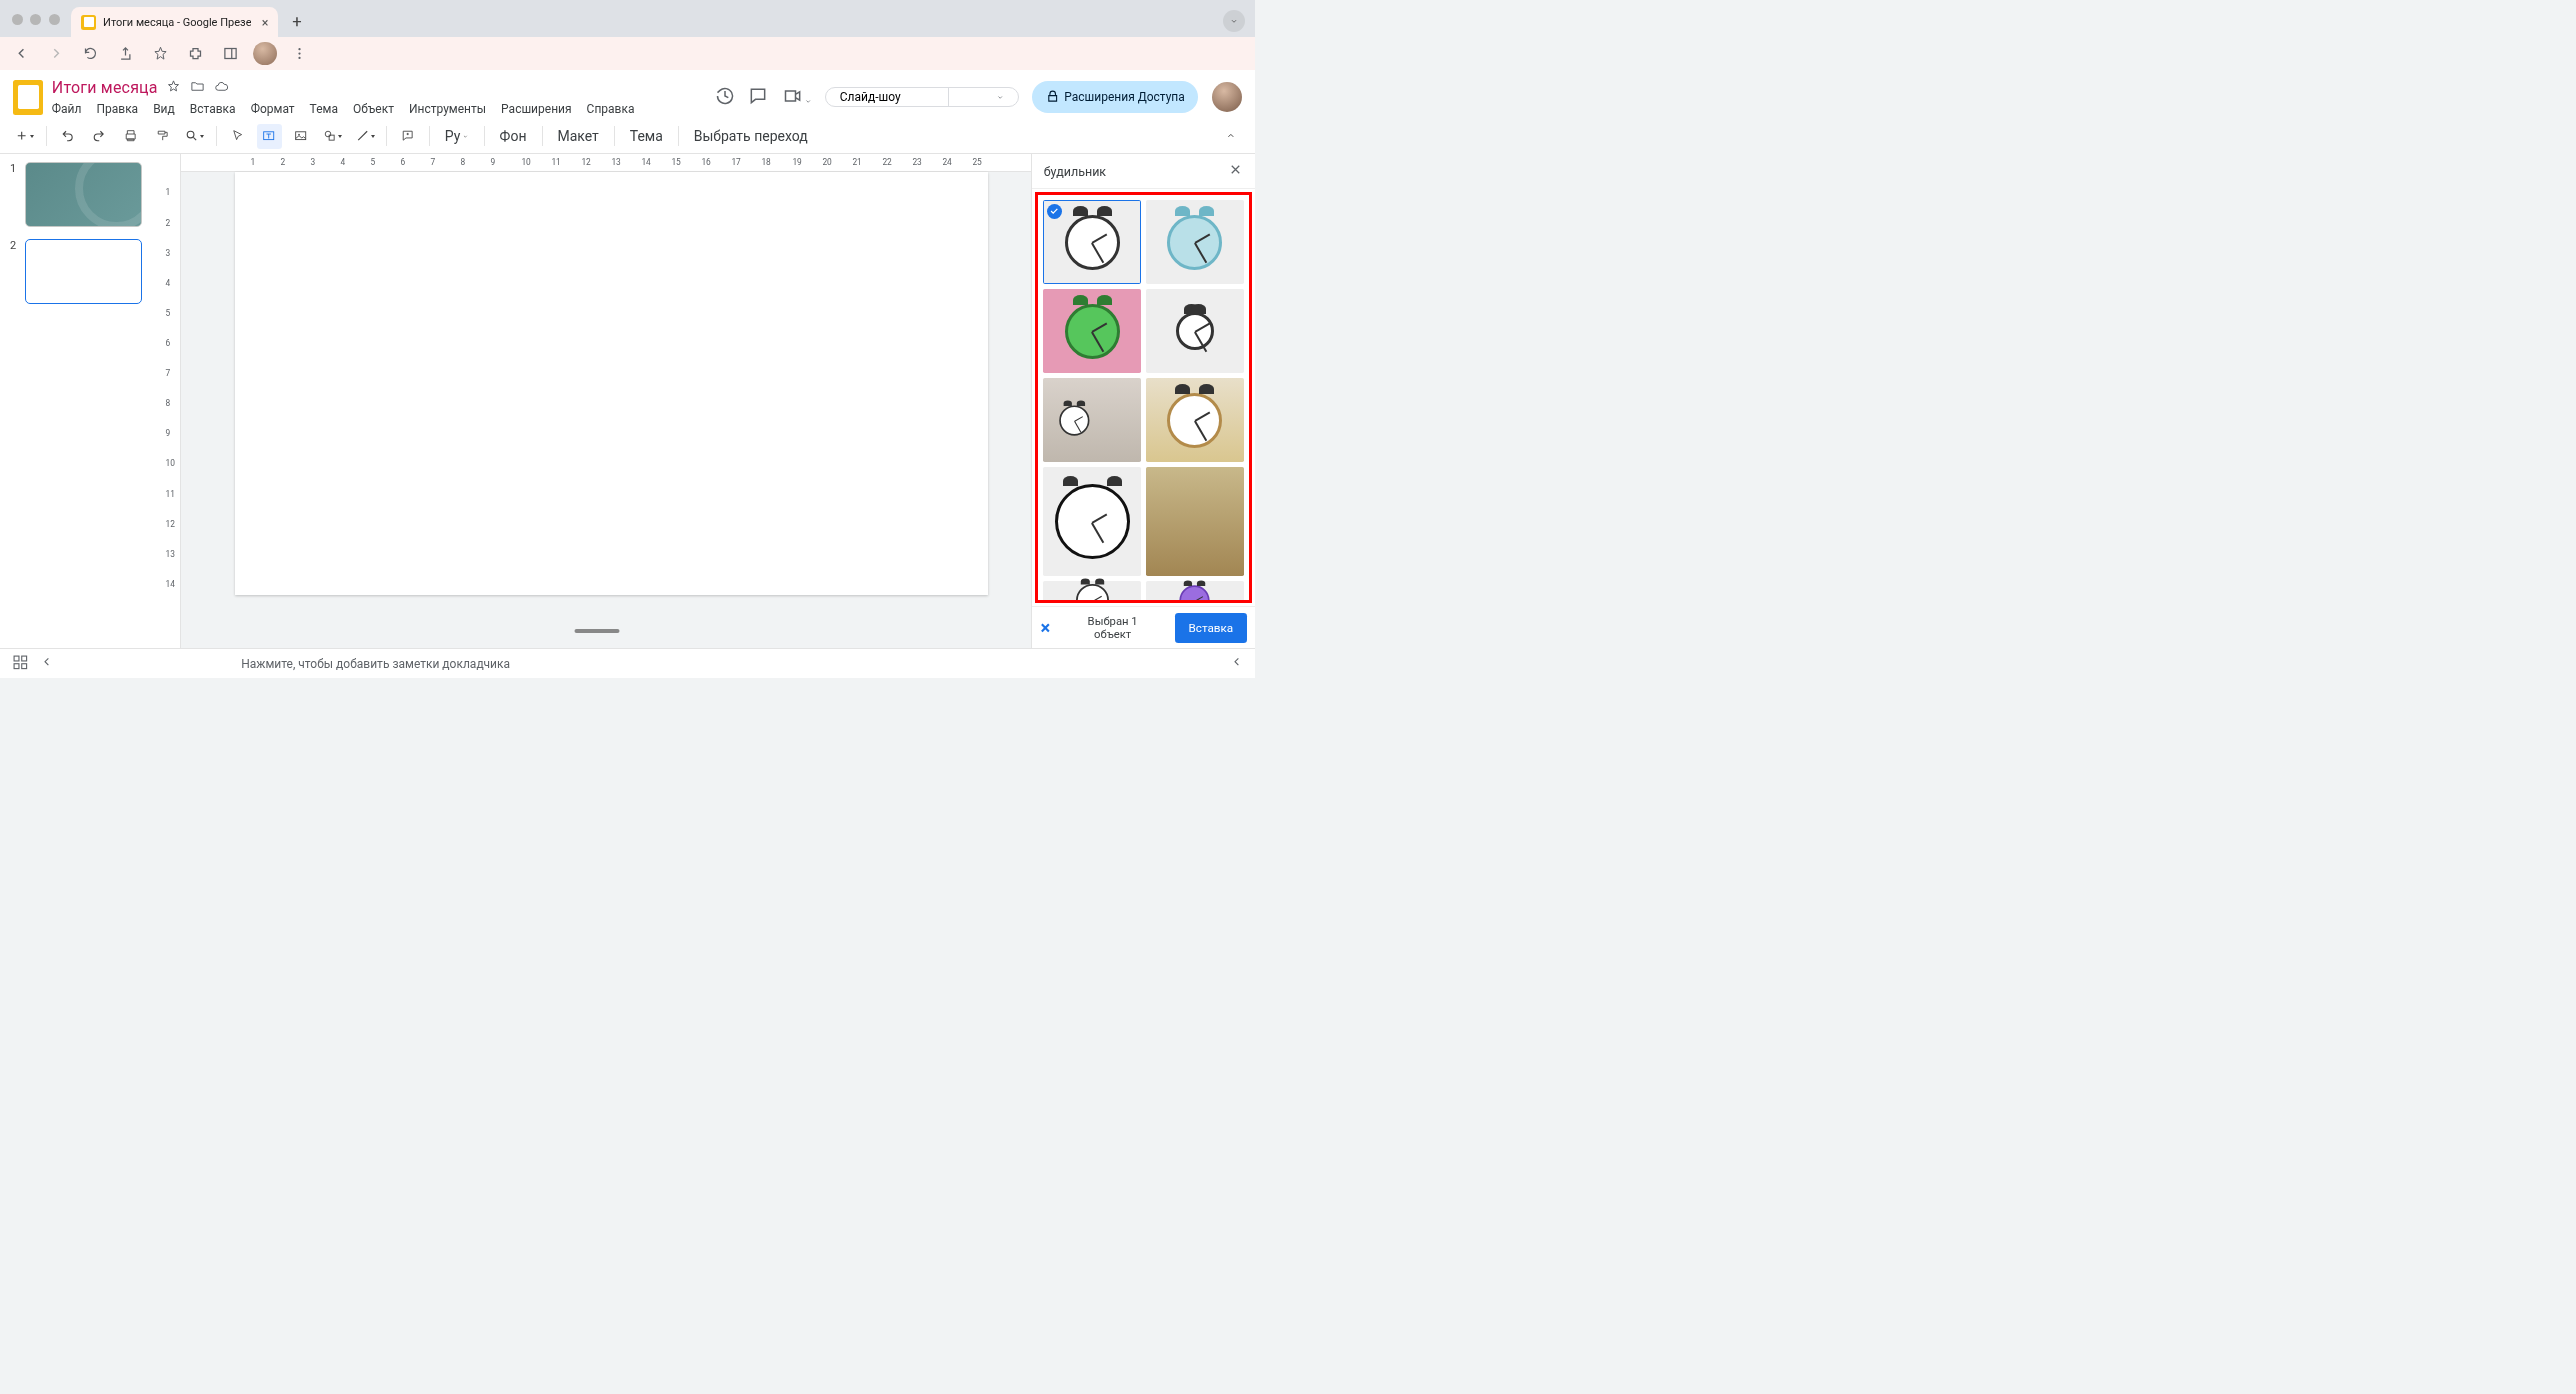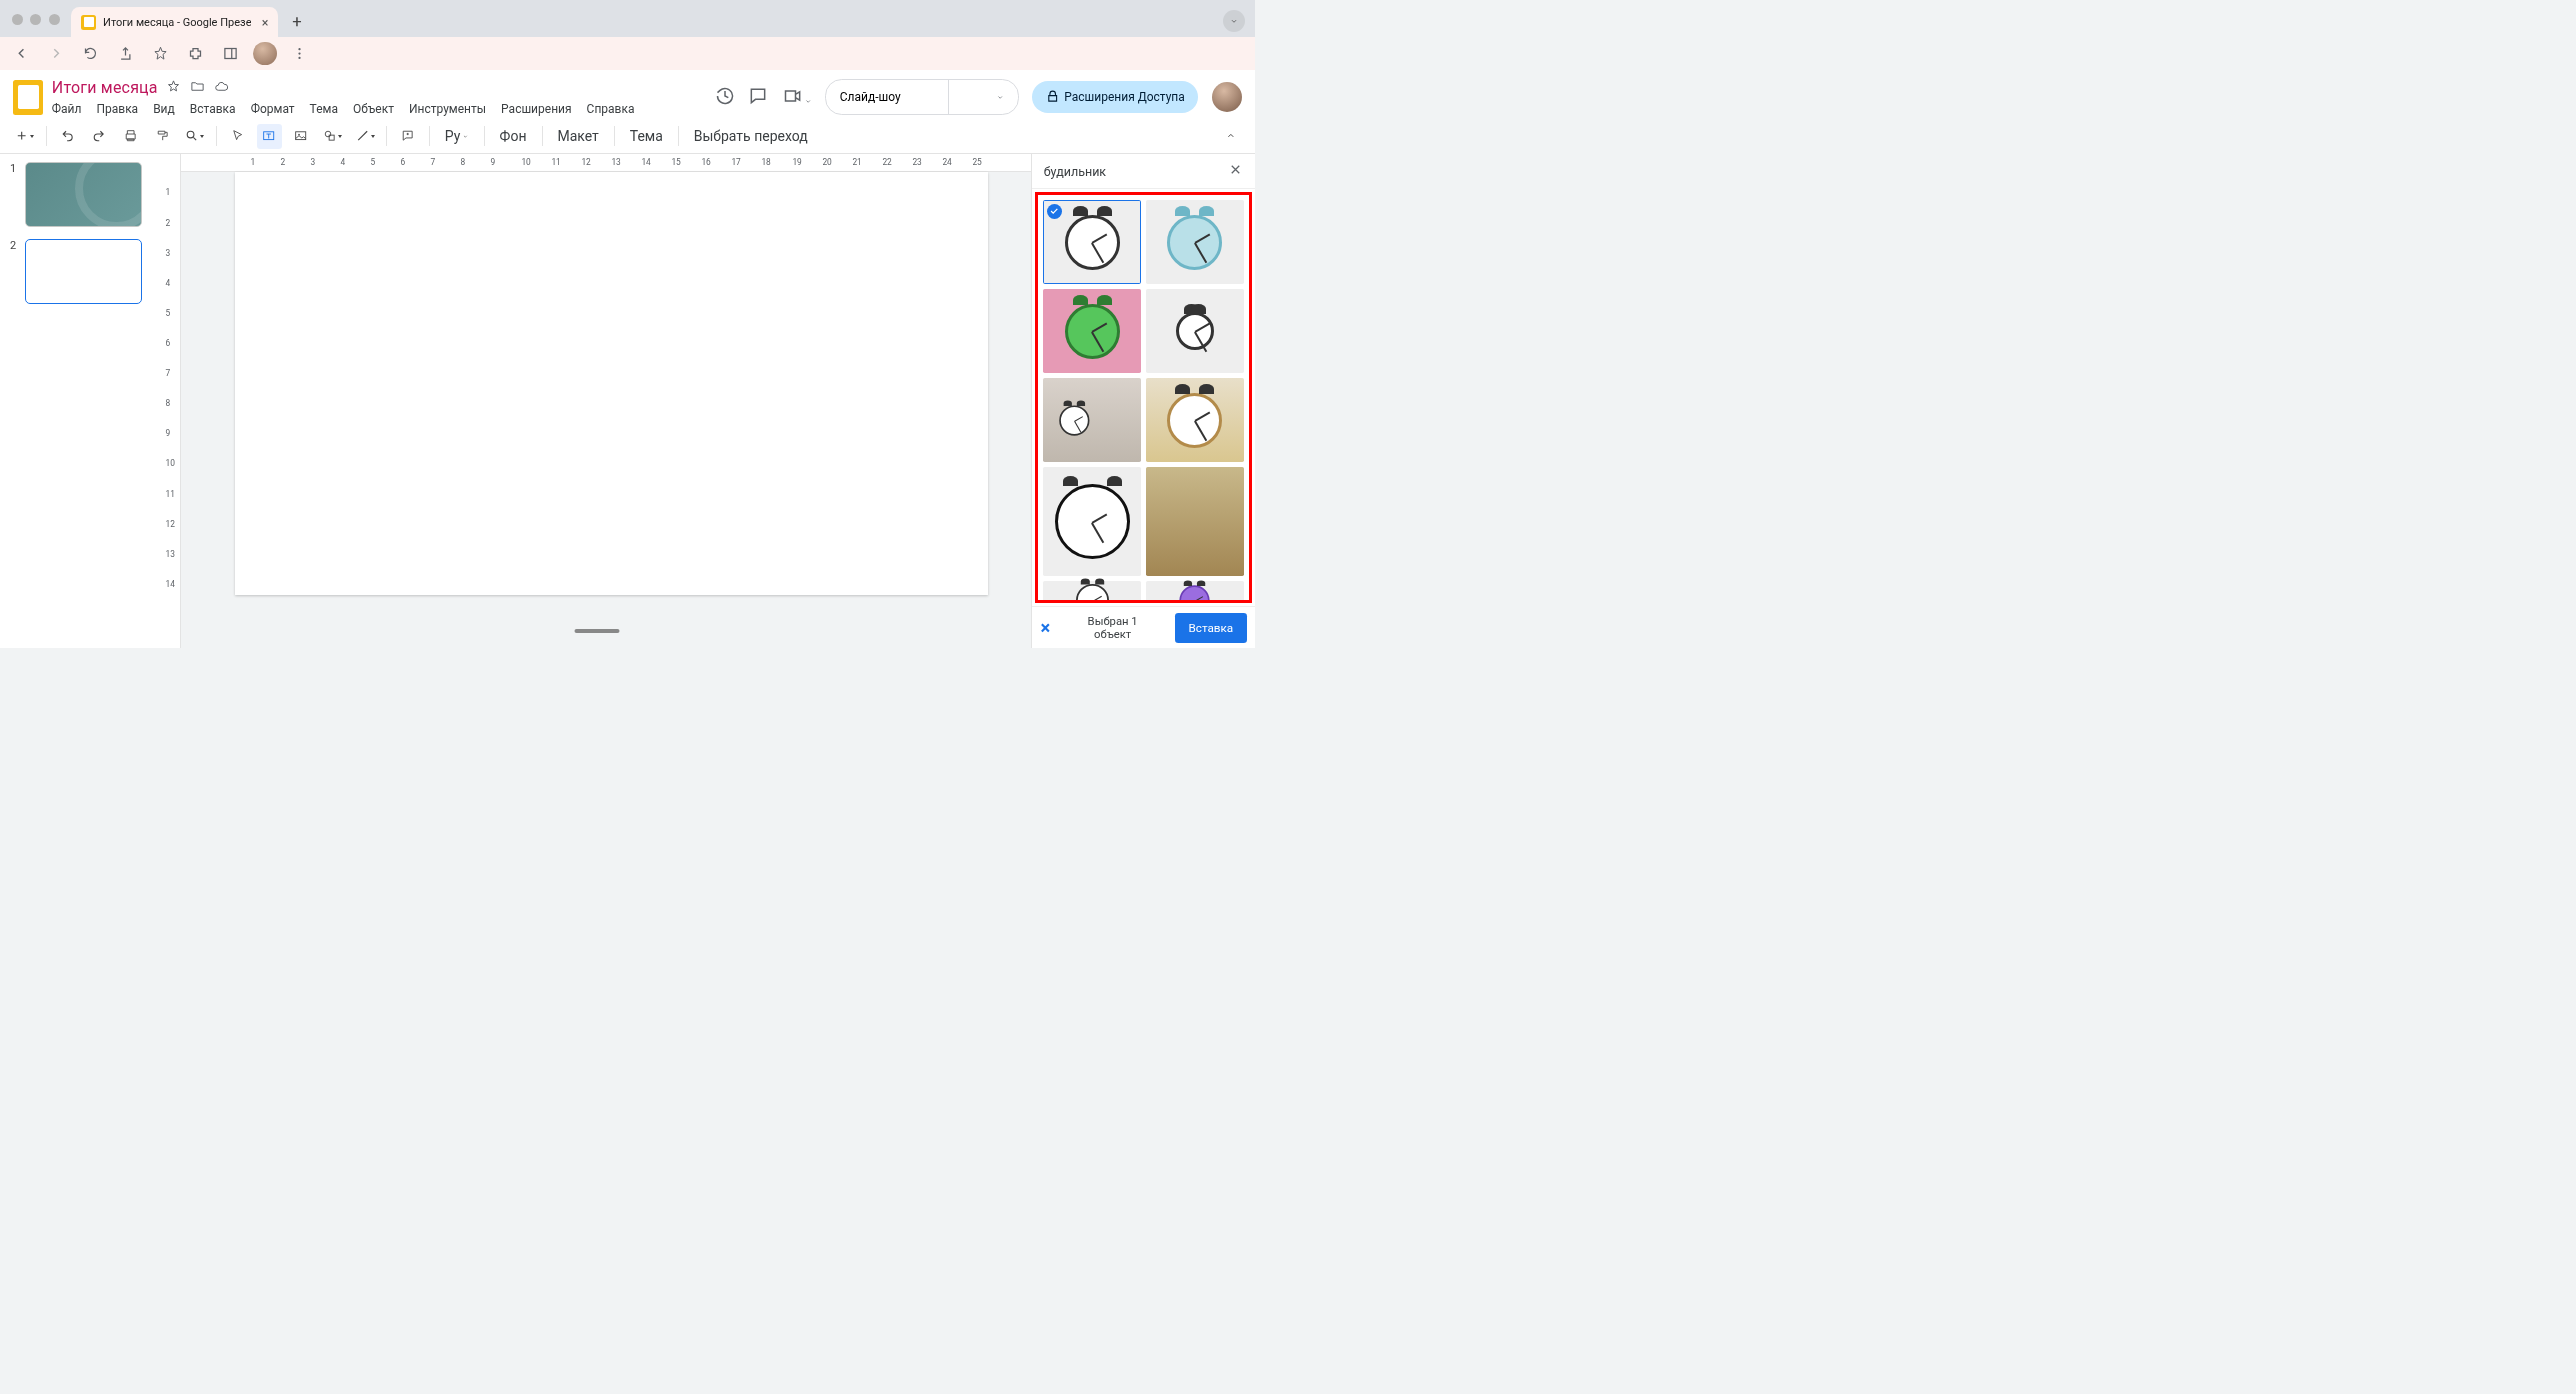--- a/index.html
+++ b/index.html
@@ -41,7 +41,7 @@
 .header-right { margin-left:auto; display:flex; align-items:center; gap:13.4px; }
 .hdr-ico { color:#5f6368; }
 .btn-pill { height: 32px; border:0.8px solid #dadce0; border-radius: 16.7px; display:flex; align-items:center; padding:0 13.4px; font-size:12px; color:#3c4043; background:#fff; gap:5px; }
-.btn-split { border:0.8px solid #dadce0; border-radius: 16.7px; display:flex; height:36px; overflow:hidden;gap:34px; }
+.btn-split { border:0.8px solid #dadce0; border-radius: 16.7px; display:flex; height:20px; overflow:hidden;gap:34px; }
 .btn-split .seg { padding: 0 13.4px; display:flex; align-items:center; font-size:12px; }
 .btn-split .divv { width:0.8px; background:#dadce0; }
 .btn-share { background:#c2e7ff; border:none; color:#001d35; }

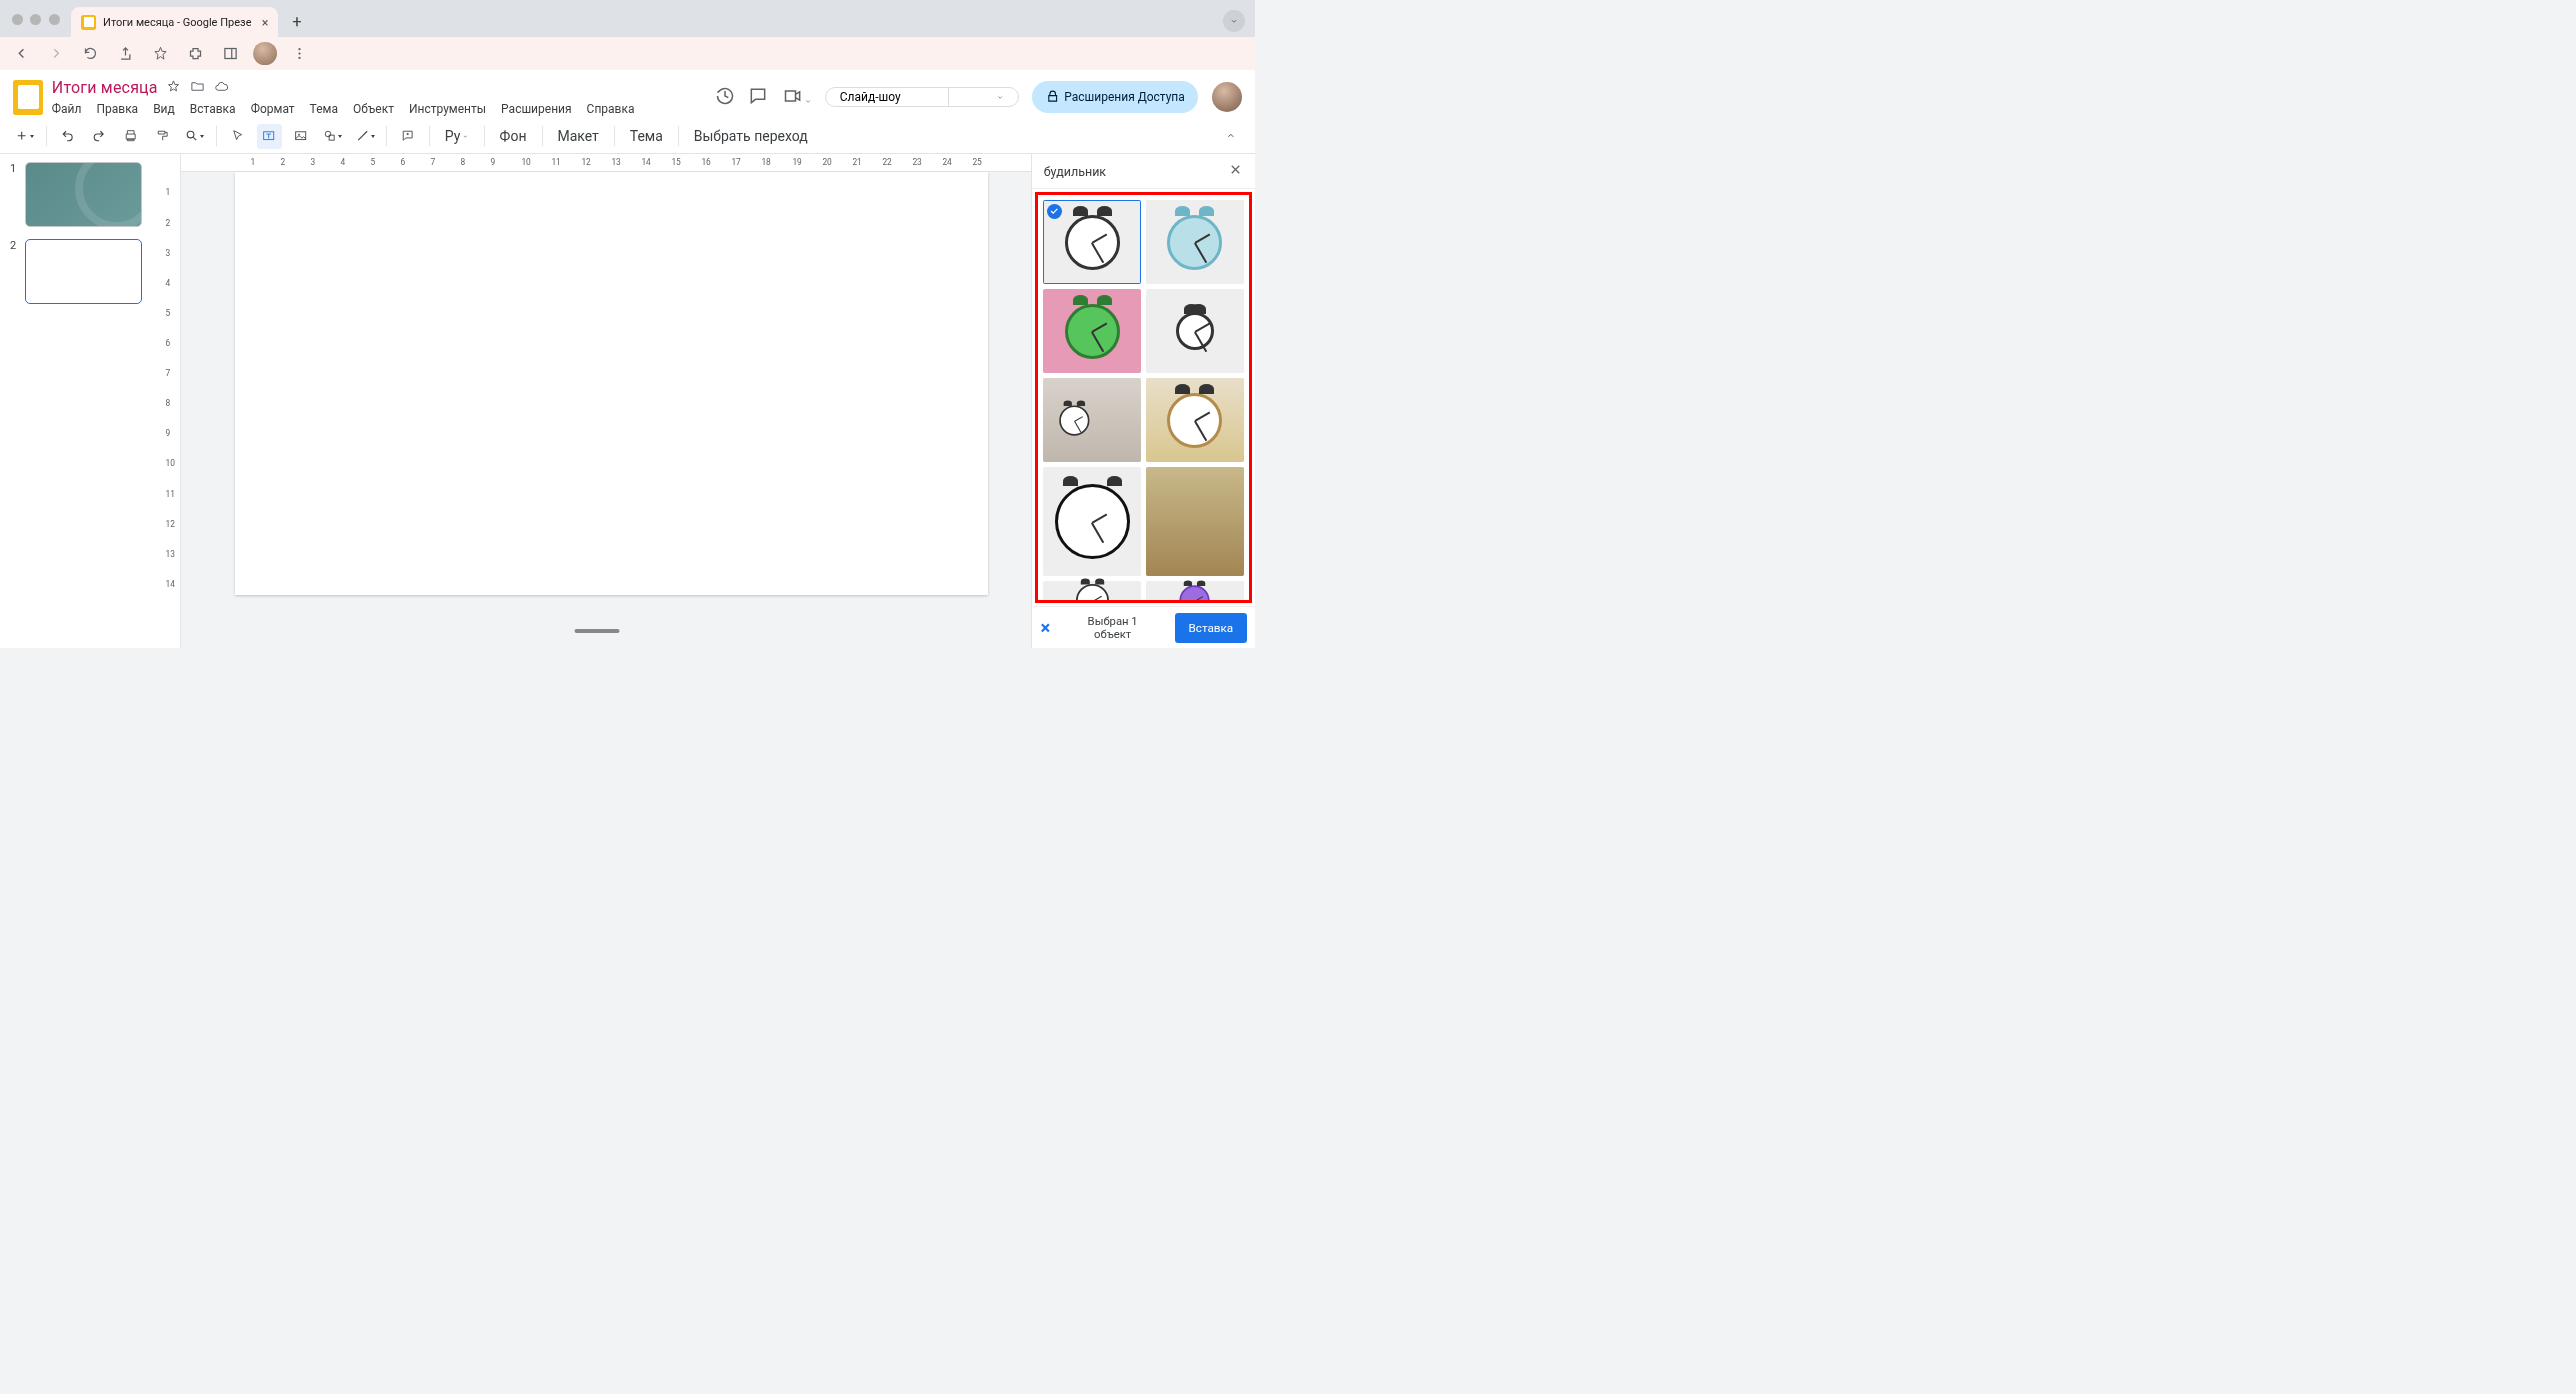--- a/index.html
+++ b/index.html
@@ -488,6 +488,21 @@
   </div>
 </div>
 
+<div class="bottom">
+  <span><svg width="16.7" height="16.7" viewBox="0 0 24 24">
+          <rect x="3" y="3" width="7" height="7" fill="none" stroke="#5f6368" stroke-width="1.6"></rect>
+          <rect x="14" y="3" width="7" height="7" fill="none" stroke="#5f6368" stroke-width="1.6"></rect>
+          <rect x="3" y="14" width="7" height="7" fill="none" stroke="#5f6368" stroke-width="1.6"></rect>
+          <rect x="14" y="14" width="7" height="7" fill="none" stroke="#5f6368" stroke-width="1.6"></rect>
+        </svg></span>
+  <span><svg width="13.4" height="13.4" viewBox="0 0 24 24">
+          <path d="M15 6l-6 6 6 6" fill="none" stroke="#5f6368" stroke-width="2"></path>
+        </svg></span>
+  <div class="notes">Нажмите, чтобы добавить заметки докладчика</div>
+  <span><svg width="13.4" height="13.4" viewBox="0 0 24 24">
+          <path d="M15 6l-6 6 6 6" fill="none" stroke="#5f6368" stroke-width="2"></path>
+        </svg></span>
+</div>
 
 </div>
 

